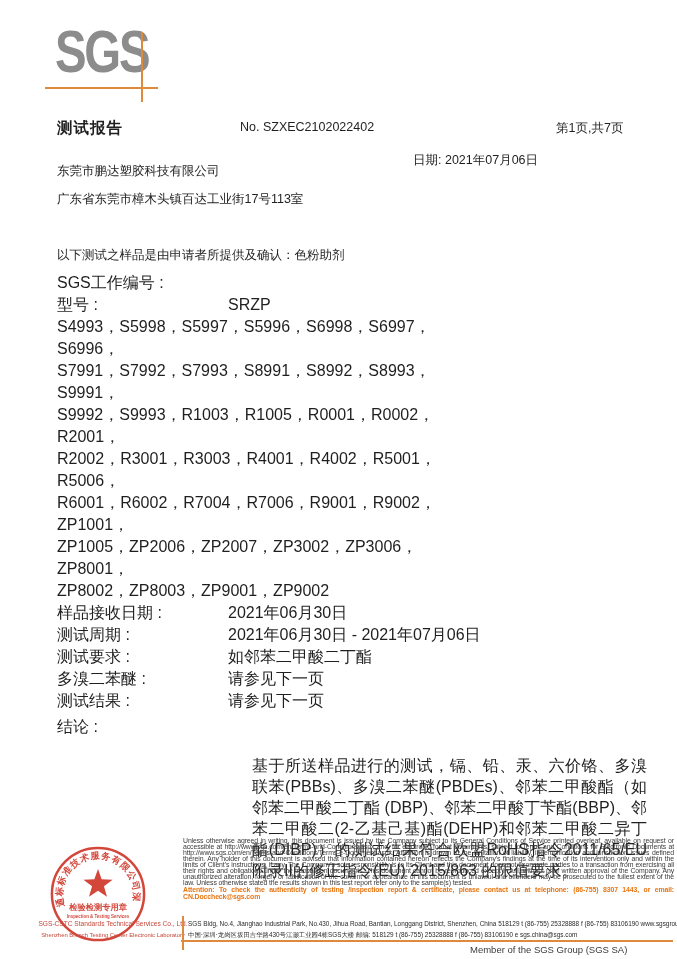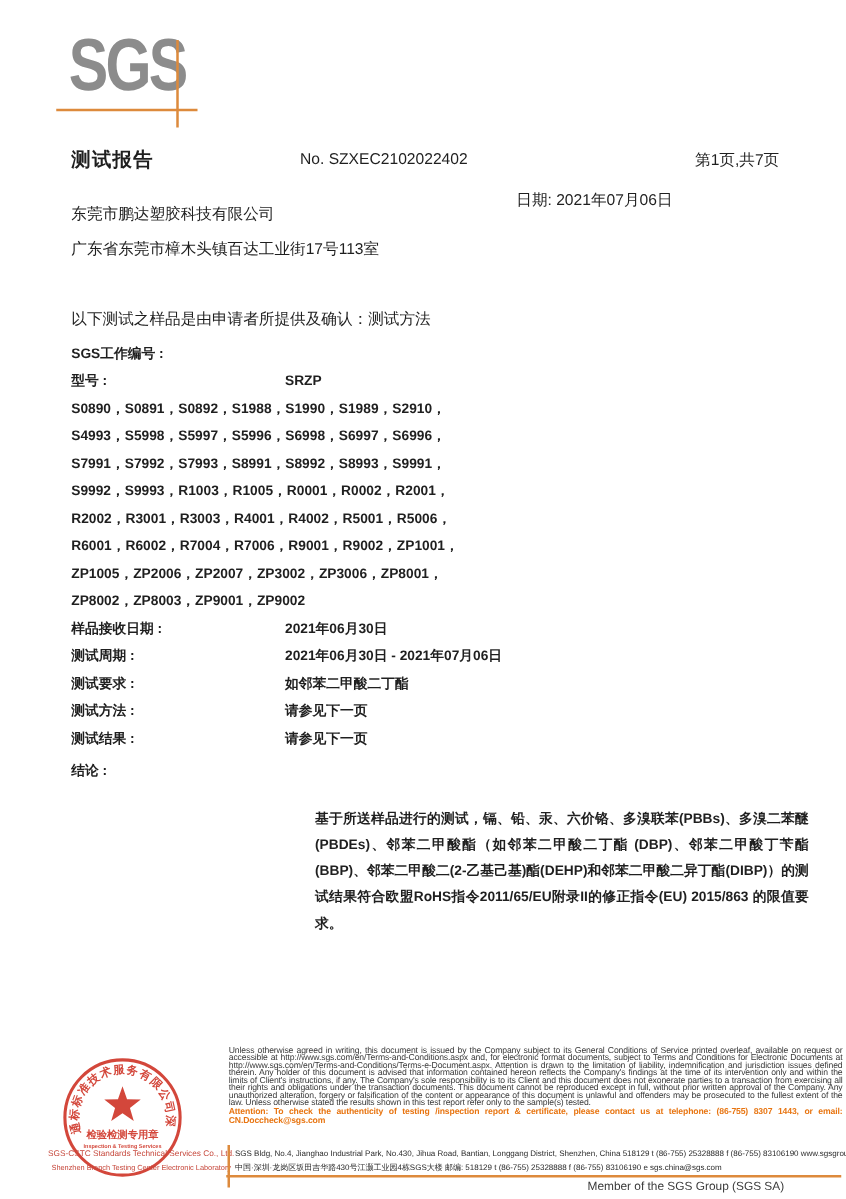--- a/index.html
+++ b/index.html
@@ -85,7 +85,7 @@
   <div>广东省东莞市樟木头镇百达工业街17号113室</div>
 </div>
 
-<div class="abs statement">以下测试之样品是由申请者所提供及确认：测试方法</div>
+<div class="abs statement">以下测试之样品是由申请者所提供及确认：色粉助剂</div>
 
 <div class="abs fields">
 

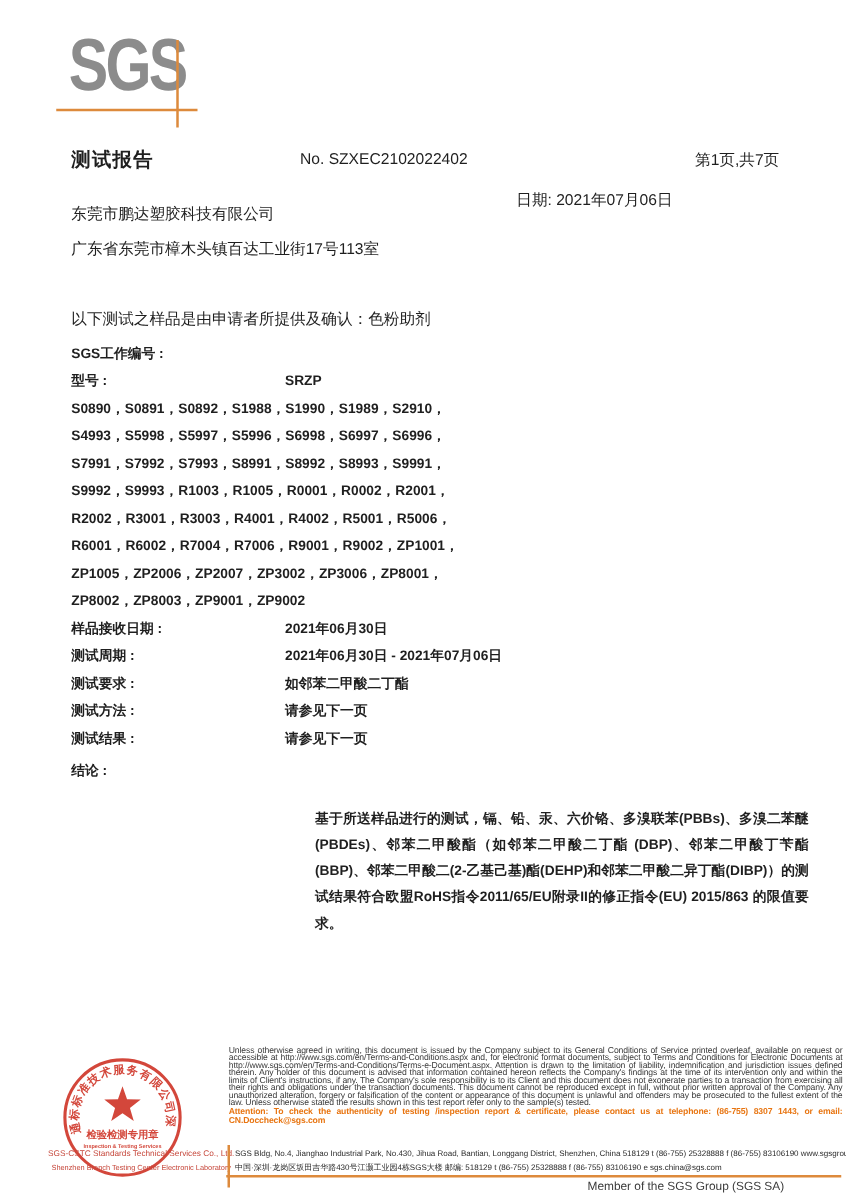--- a/index.html
+++ b/index.html
@@ -34,7 +34,7 @@
   .statement{left:57px;top:247px;width:580px;font-size:12.5px;}
 
   
-  .fields{left:57px;top:272px;width:590px;font-size:11px;font-weight:bold;}
+  .fields{left:57px;top:272px;width:590px;font-size:16px;}
   .field-row{display:flex;align-items:flex-start;}
   .field-label{width:171px;flex:0 0 171px;line-height:22px;}
   .field-value{flex:1;line-height:22px;max-width:412px;}

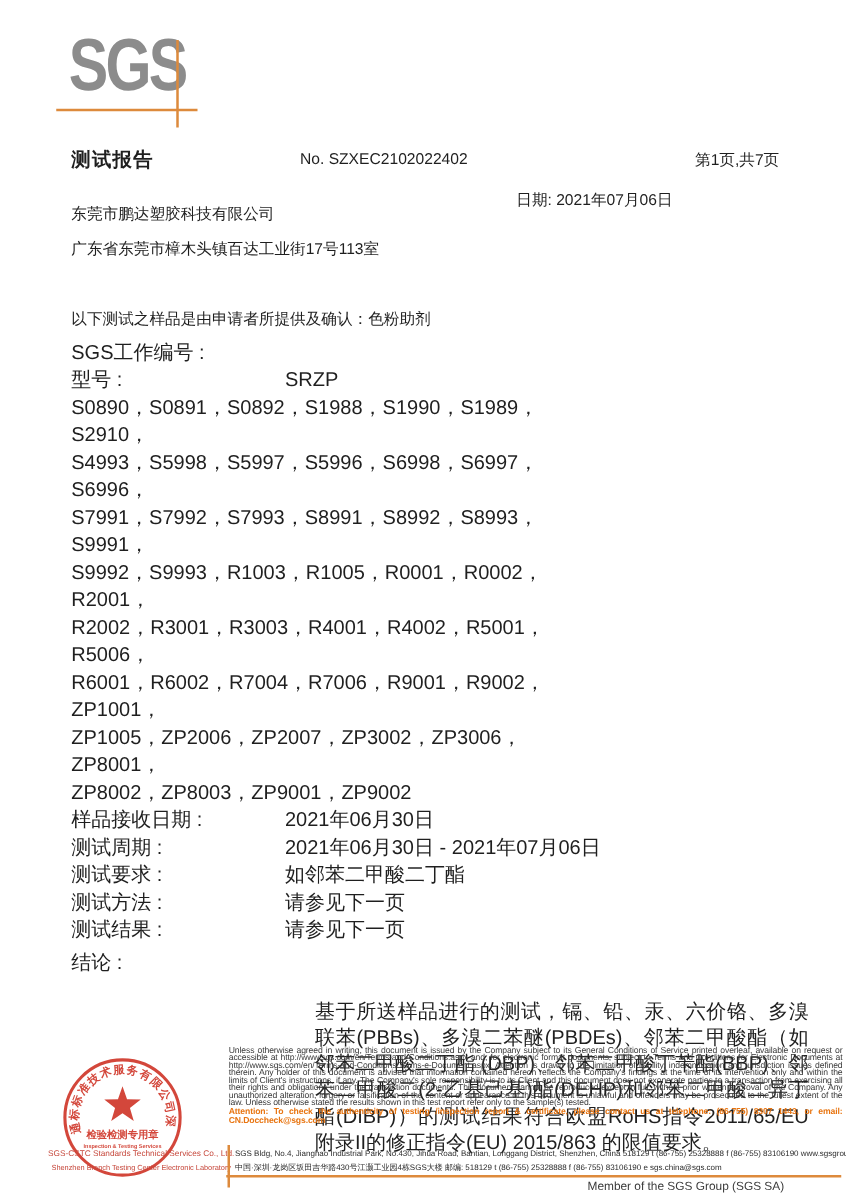--- a/index.html
+++ b/index.html
@@ -100,7 +100,6 @@
 
   <div class="field-row">
     <div class="field-value">
-      <span class="code-line">S0890，S0891，S0892，S1988，S1990，S1989，S2910，</span>
       <span class="code-line">S4993，S5998，S5997，S5996，S6998，S6997，S6996，</span>
       <span class="code-line">S7991，S7992，S7993，S8991，S8992，S8993，S9991，</span>
       <span class="code-line">S9992，S9993，R1003，R1005，R0001，R0002，R2001，</span>

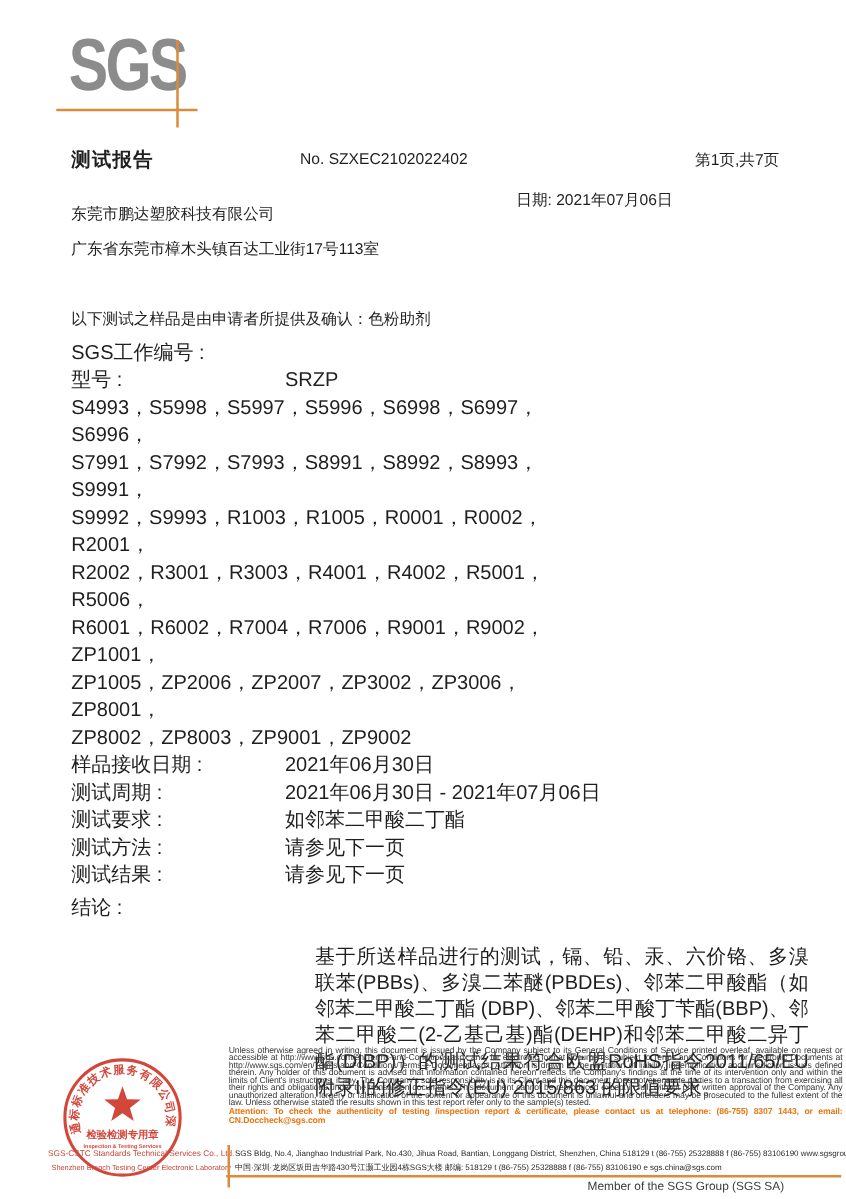--- a/index.html
+++ b/index.html
@@ -126,7 +126,7 @@
   </div>
 
   <div class="field-row">
-    <div class="field-label">测试方法 :</div>
+    <div class="field-label">多溴二苯醚 :</div>
     <div class="field-value">请参见下一页</div>
   </div>
 

